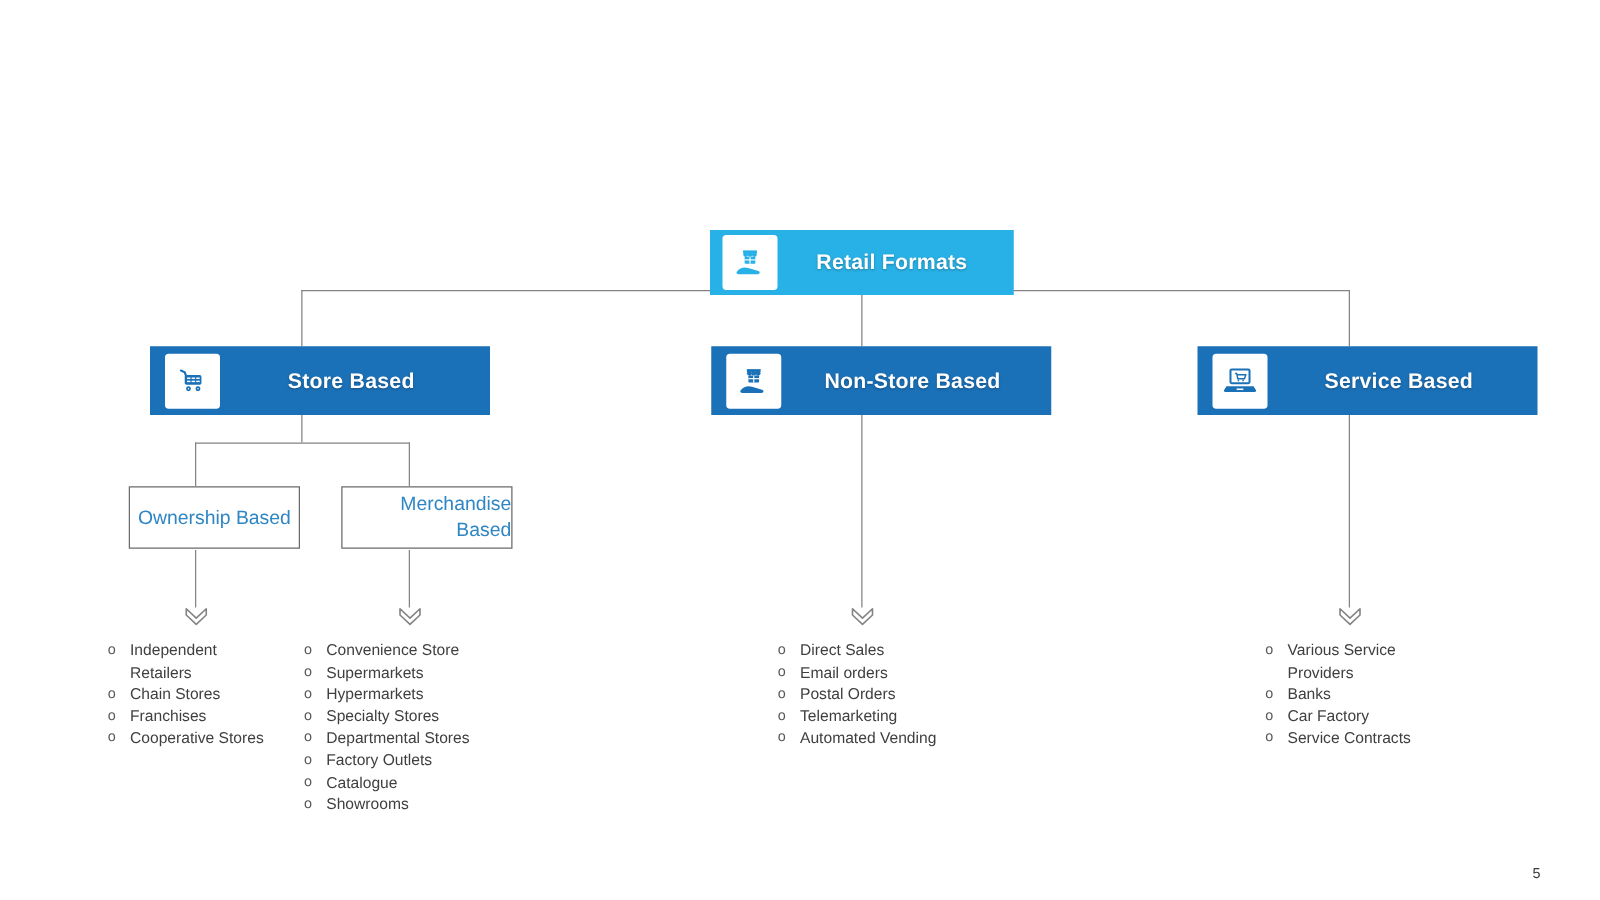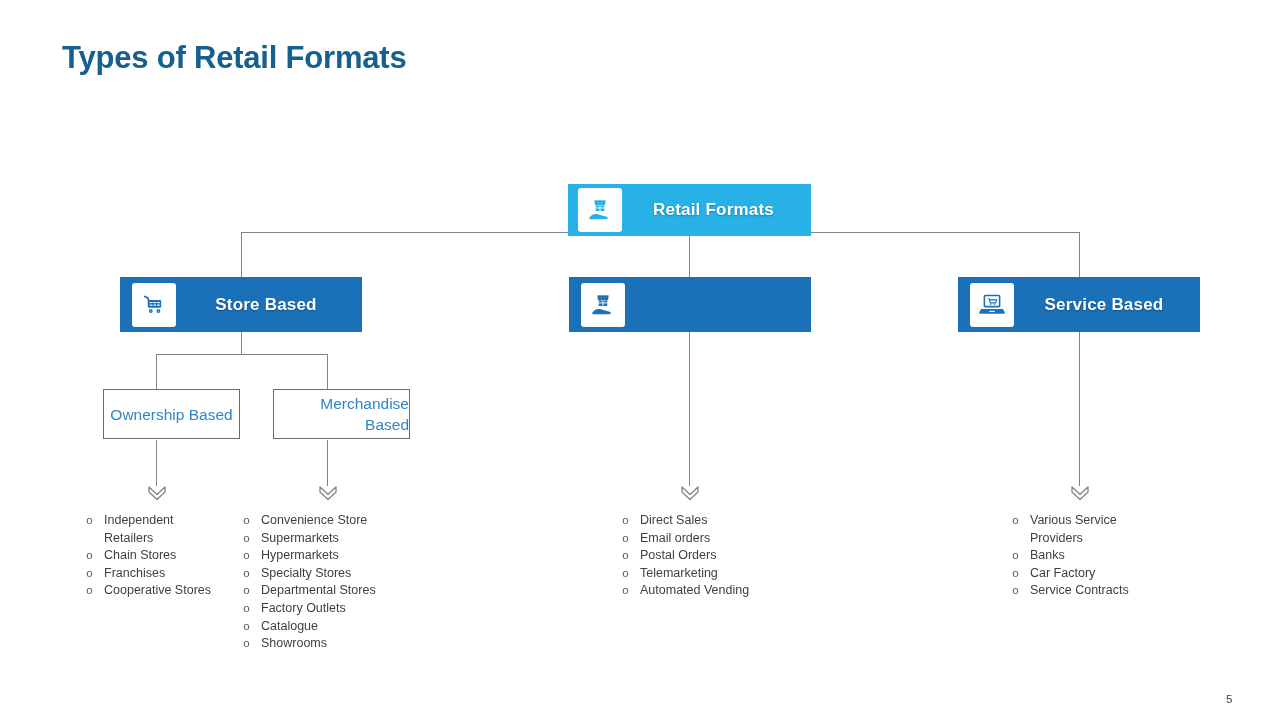--- a/index.html
+++ b/index.html
@@ -54,7 +54,6 @@
 
 <div class="slide">
 
-  <h1 class="title">Types of Retail Formats</h1>
 
   <div class="line" style="left:689px;top:212px;width:1px;height:21px;"></div>
   <div class="line" style="left:241px;top:232px;width:839px;height:1px;"></div>

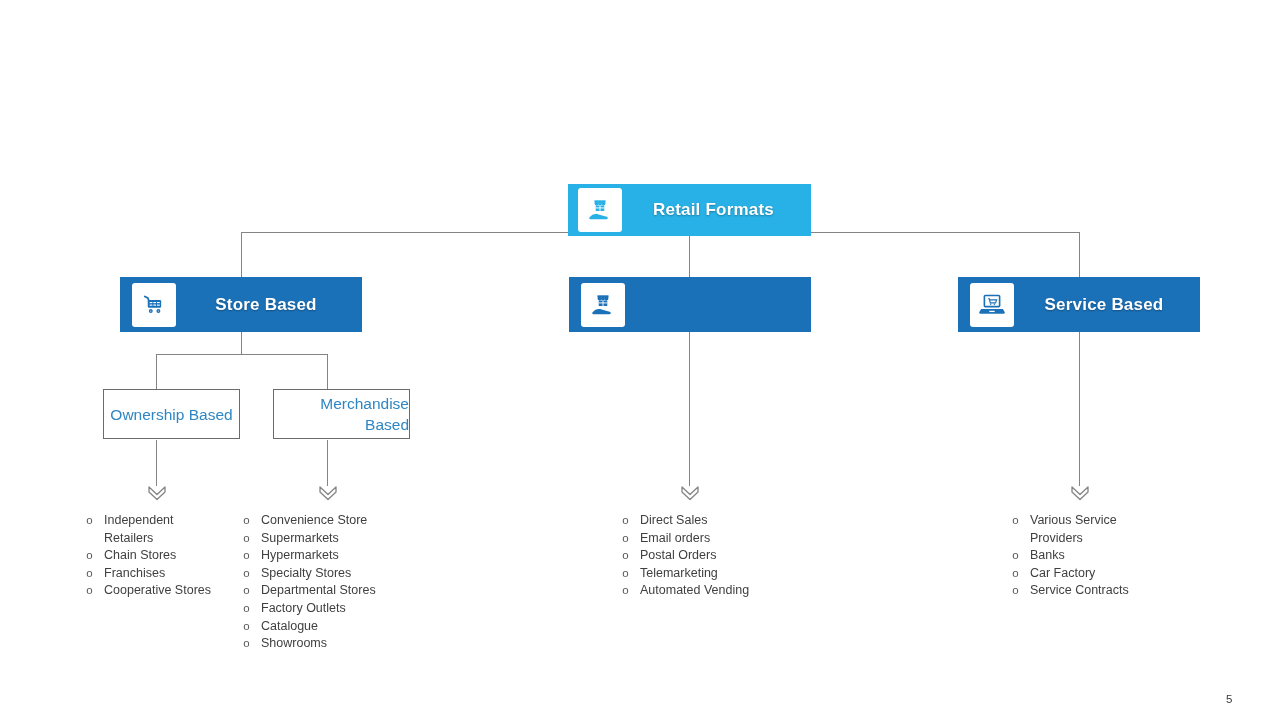--- a/index.html
+++ b/index.html
@@ -20,7 +20,7 @@
   }
   .node .label{flex:1;text-align:center;text-shadow:0 1px 2px rgba(0,0,0,0.30);letter-spacing:0.2px;padding-right:6px;}
   .node.root{left:568px;top:160px;width:243px;height:52px;background:#28B1E6;padding-left:10px;box-sizing:border-box;margin-top:24px;}
-  .node.branch{top:277px;width:242px;height:55px;background:#1B71B8;padding-left:12px;box-sizing:border-box;}
+  .node.branch{top:277px;width:272px;height:55px;background:#1B71B8;padding-left:12px;box-sizing:border-box;}
   .node.branch.b0{left:120px;}
   .node.branch.b1{left:569px;}
   .node.branch.b2{left:958px;justify-content:flex-end;}

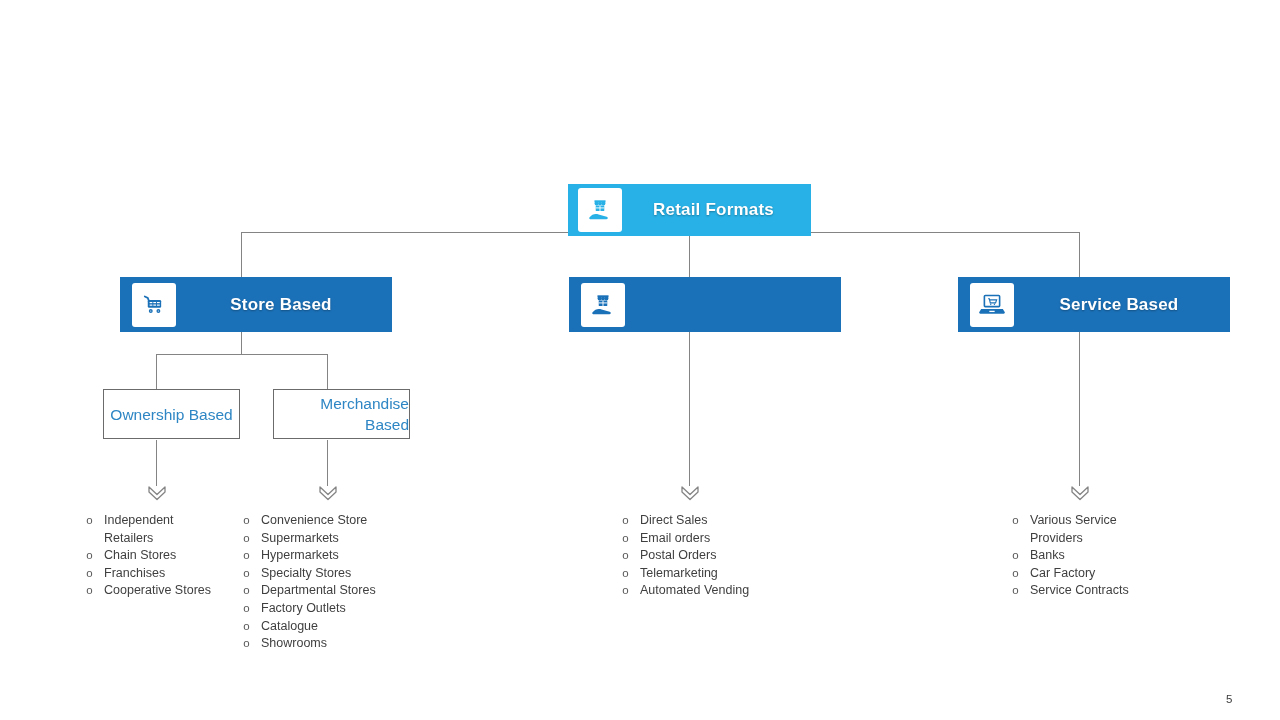--- a/index.html
+++ b/index.html
@@ -133,6 +133,7 @@
         <path d="M3.8 19.4 C6.2 16.4 9 15.9 11.8 16.8 L18.8 18.9 C20.2 19.3 20 21.1 18.4 21.1 L5.2 21.1 C4 21.1 3.3 20.2 3.8 19.4 Z"></path>
       </svg>
     </span>
+    <span class="label">Non-Store Based</span>
   </div>
 
   <div class="node branch b2">

